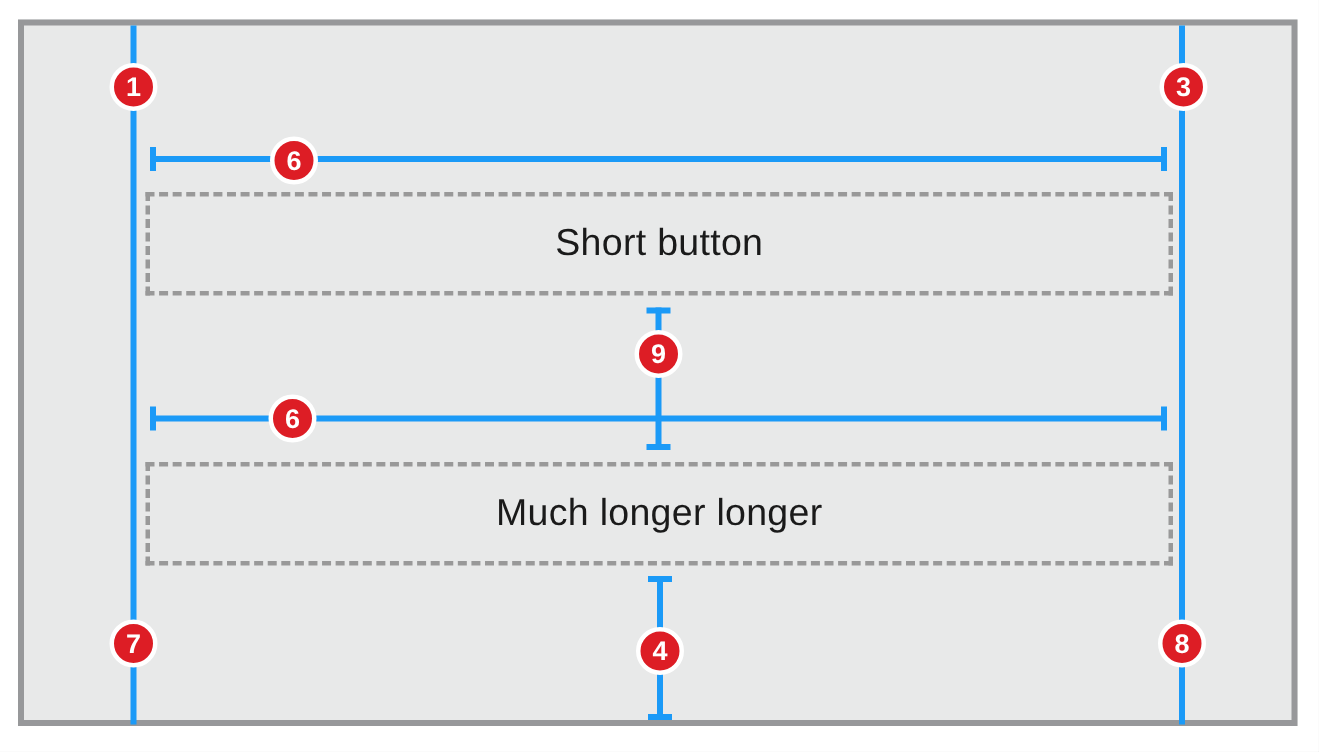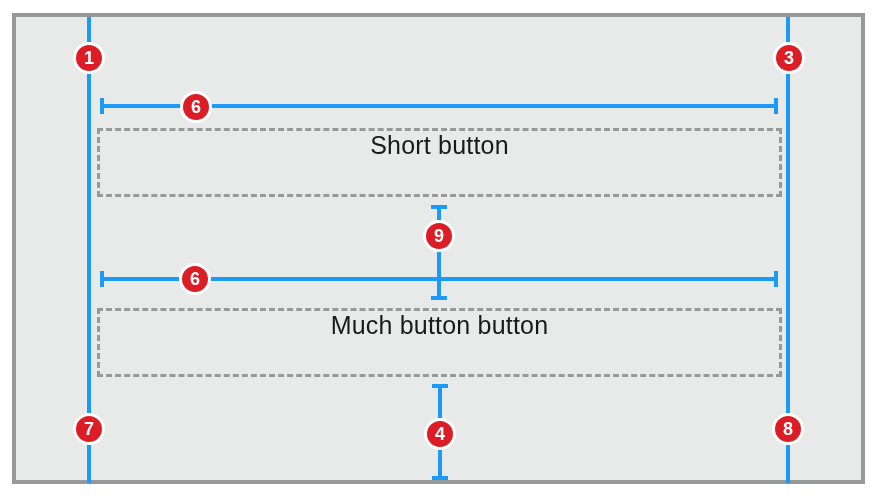--- a/index.html
+++ b/index.html
@@ -89,7 +89,7 @@
     box-sizing: border-box;
     border: 3px dashed #999999;
     display: flex;
-    align-items: flex-start;
+    align-items: center;
     justify-content: center;
     font-size: 25px;
     color: #1a1a1a;

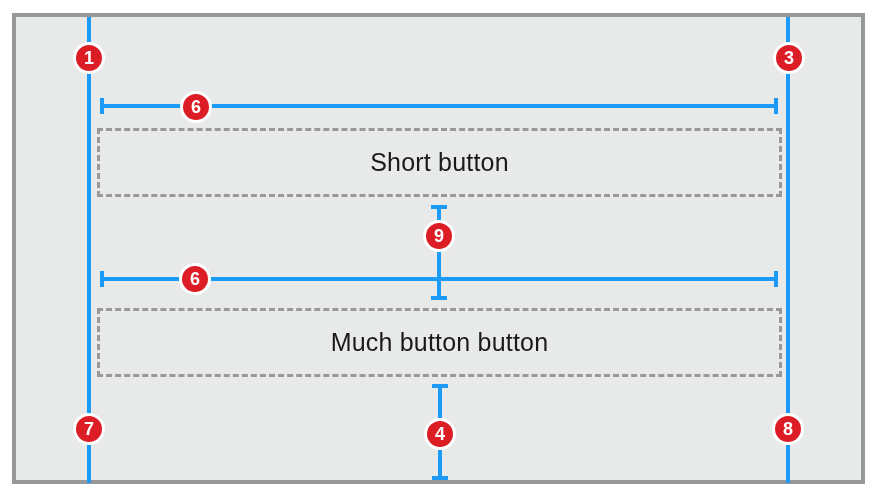--- a/index.html
+++ b/index.html
@@ -151,7 +151,7 @@
     <span>Short button</span>
   </div>
   <div class="btn-ph second">
-    <span>Much button button</span>
+    <span>Much longer longer</span>
   </div>
 
   <div class="badge" style="left:73px;  top:42px;">1</div>

